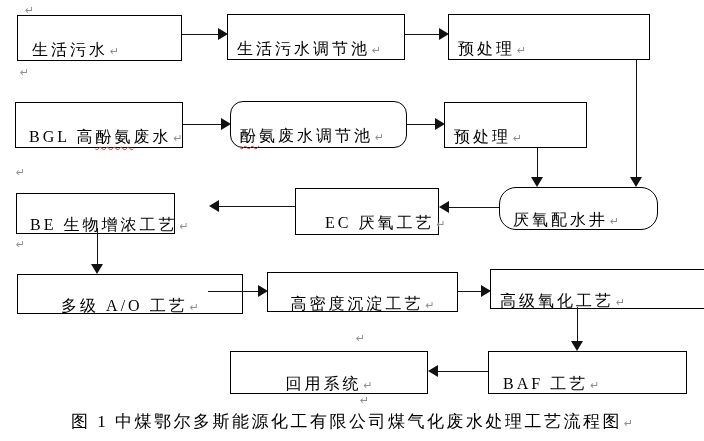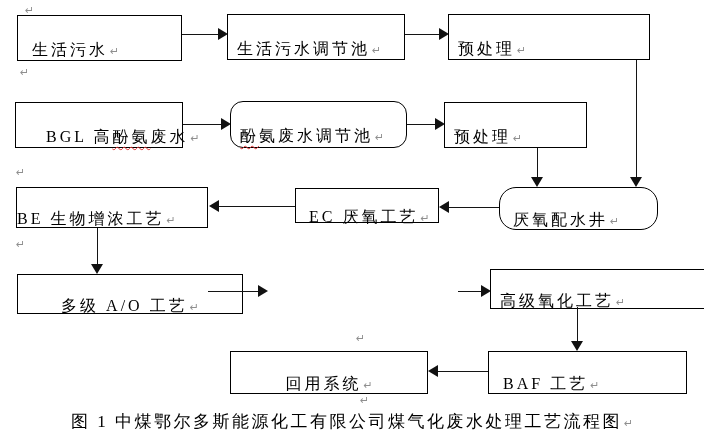--- a/index.html
+++ b/index.html
@@ -91,7 +91,7 @@
     <span class="lbl"><span>预处理</span><span class="pmark">↵</span></span>
   </div>
 
-  <div class="box" style="left:15px;top:102px;width:168px;height:46px;padding-left:30px;">
+  <div class="box" style="left:15px;top:102px;width:168px;height:46px;padding-left:13px;">
     <span class="lbl"><span>BGL 高</span><span class="wavy">酚氨</span><span>废水</span><span class="pmark">↵</span></span>
   </div>
   <div class="hl r" style="left:183px;top:124px;width:38px;"></div>

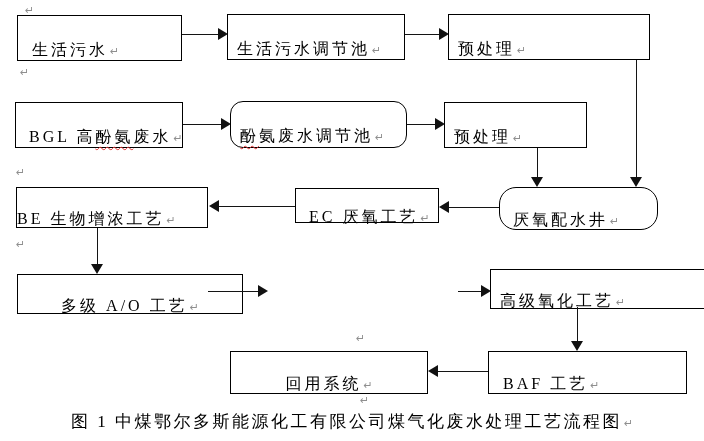--- a/index.html
+++ b/index.html
@@ -106,7 +106,7 @@
   <div class="vl d" style="left:537px;top:148px;height:29px;"></div>
   <div class="vl d" style="left:636px;top:60px;height:117px;"></div>
 
-  <div class="box" style="left:16px;top:187px;width:192px;height:41px;">
+  <div class="box" style="left:16px;top:193px;width:159px;height:41px;padding-left:13px;">
     <span class="lbl"><span>BE 生物增浓工艺</span><span class="pmark">↵</span></span>
   </div>
   <div class="hl l" style="left:219px;top:206px;width:76px;"></div>

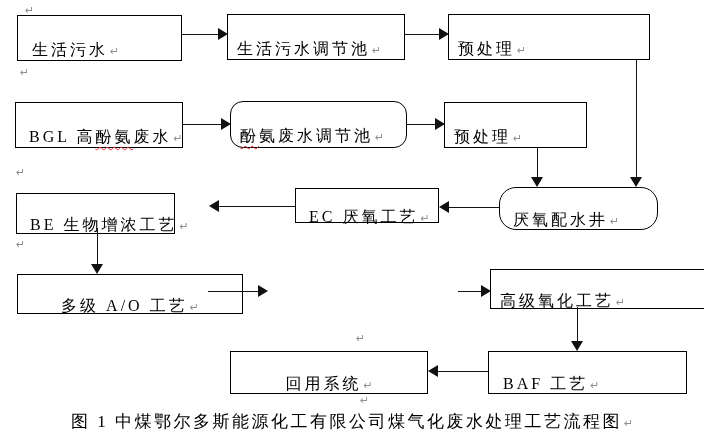--- a/index.html
+++ b/index.html
@@ -110,7 +110,7 @@
     <span class="lbl"><span>BE 生物增浓工艺</span><span class="pmark">↵</span></span>
   </div>
   <div class="hl l" style="left:219px;top:206px;width:76px;"></div>
-  <div class="box" style="left:295px;top:188px;width:144px;height:35px;padding-left:13px;">
+  <div class="box" style="left:295px;top:188px;width:144px;height:47px;padding-left:29px;">
     <span class="lbl"><span>EC 厌氧工艺</span><span class="pmark">↵</span></span>
   </div>
   <div class="hl l" style="left:449px;top:207px;width:50px;"></div>

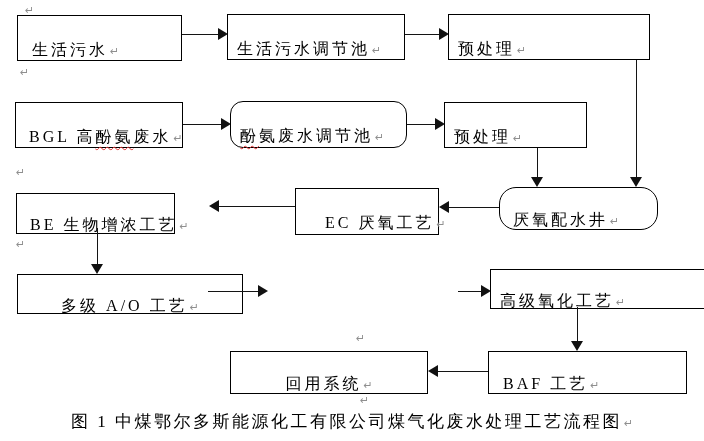--- a/index.html
+++ b/index.html
@@ -124,6 +124,9 @@
     <span class="lbl"><span>多级 A/O 工艺</span><span class="pmark">↵</span></span>
   </div>
   <div class="hl r" style="left:208px;top:291px;width:50px;"></div>
+  <div class="box center" style="left:267px;top:272px;width:191px;height:40px;">
+    <span class="lbl"><span>高密度沉淀工艺</span><span class="pmark">↵</span></span>
+  </div>
   <div class="hl r" style="left:458px;top:291px;width:23px;"></div>
   <div class="box" style="left:490px;top:269px;width:236px;height:40px;padding-left:9px;">
     <span class="lbl"><span>高级氧化工艺</span><span class="pmark">↵</span></span>

